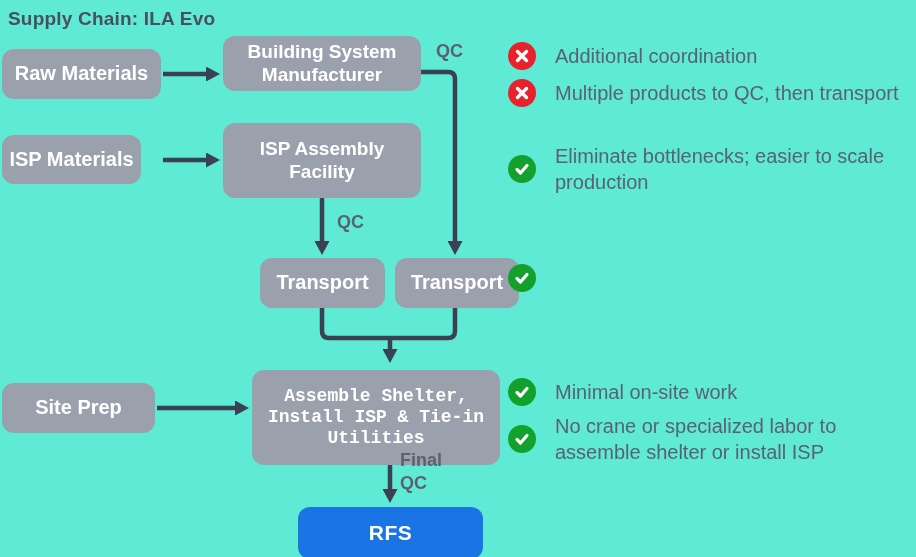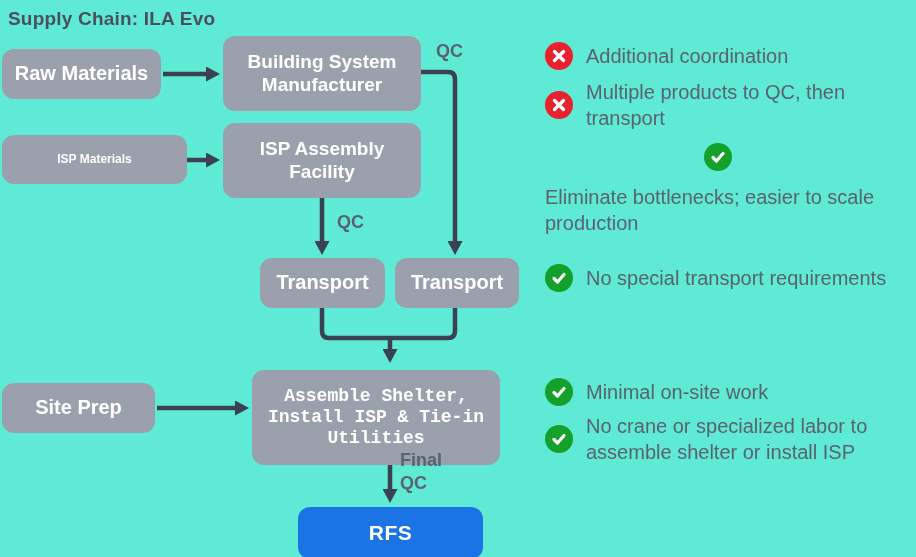--- a/index.html
+++ b/index.html
@@ -21,7 +21,7 @@
   }
   .node-raw        { left:2px;   top:49px;  width:159px; height:50px; font-size:20px; }
   .node-ispmat     { left:2px;   top:135px; width:185px; height:49px; font-size:12px; }
-  .node-bsm        { left:223px; top:36px;  width:198px; height:75px; font-size:19px; padding:8px 14px; }
+  .node-bsm        { left:223px; top:36px;  width:198px; height:55px; font-size:19px; padding:8px 14px; }
   .node-ispaf      { left:223px; top:123px; width:198px; height:75px; font-size:19px; padding:0 15px; }
   .node-transport-l{ left:260px; top:258px; width:125px; height:50px; font-size:20px; }
   .node-transport-r{ left:395px; top:258px; width:124px; height:50px; font-size:20px; }

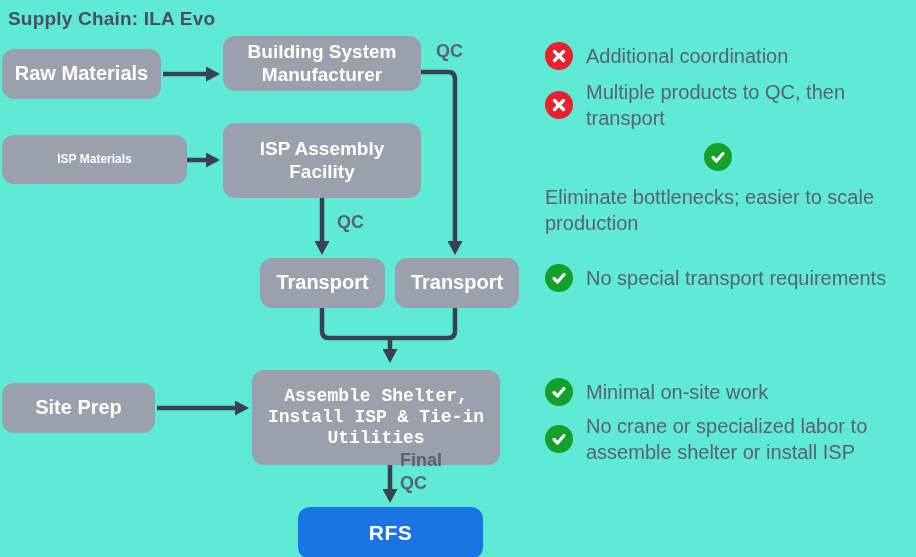--- a/index.html
+++ b/index.html
@@ -38,7 +38,7 @@
   .lbl-finalqc { left:400px; top:449px; width:48px; }
 
   .note {
-    position:absolute; left:545px; display:flex; align-items:center; gap:13px;
+    position:absolute; left:508px; display:flex; align-items:center; gap:19px;
   }
   .note-icon { width:28px; height:28px; border-radius:50%; flex:0 0 28px;
                display:flex; align-items:center; justify-content:center; }

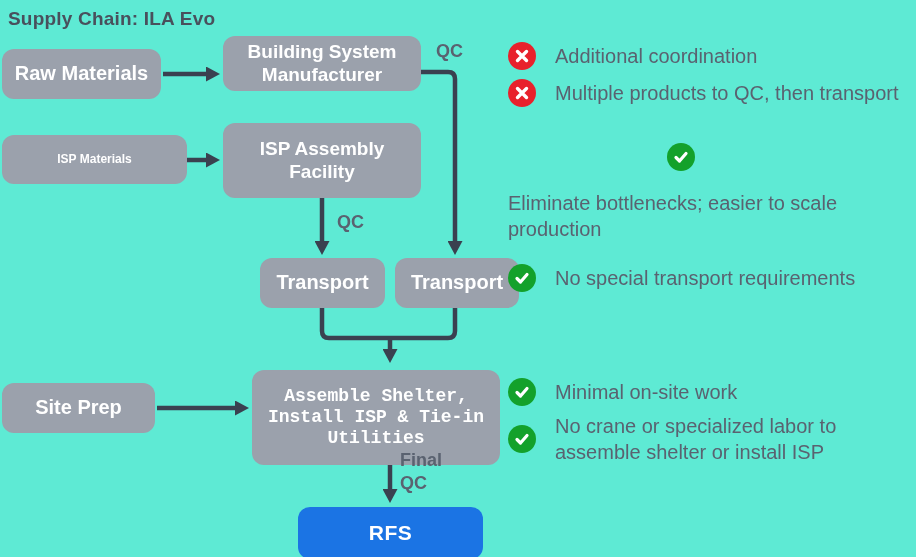--- a/index.html
+++ b/index.html
@@ -20,7 +20,7 @@
     font-weight:700; text-align:center; line-height:1.18;
   }
   .node-raw        { left:2px;   top:49px;  width:159px; height:50px; font-size:20px; }
-  .node-ispmat     { left:2px;   top:135px; width:185px; height:49px; font-size:12px; }
+  .node-ispmat     { left:2px;   top:135px; width:139px; height:49px; font-size:20px; }
   .node-bsm        { left:223px; top:36px;  width:198px; height:55px; font-size:19px; padding:8px 14px; }
   .node-ispaf      { left:223px; top:123px; width:198px; height:75px; font-size:19px; padding:0 15px; }
   .node-transport-l{ left:260px; top:258px; width:125px; height:50px; font-size:20px; }

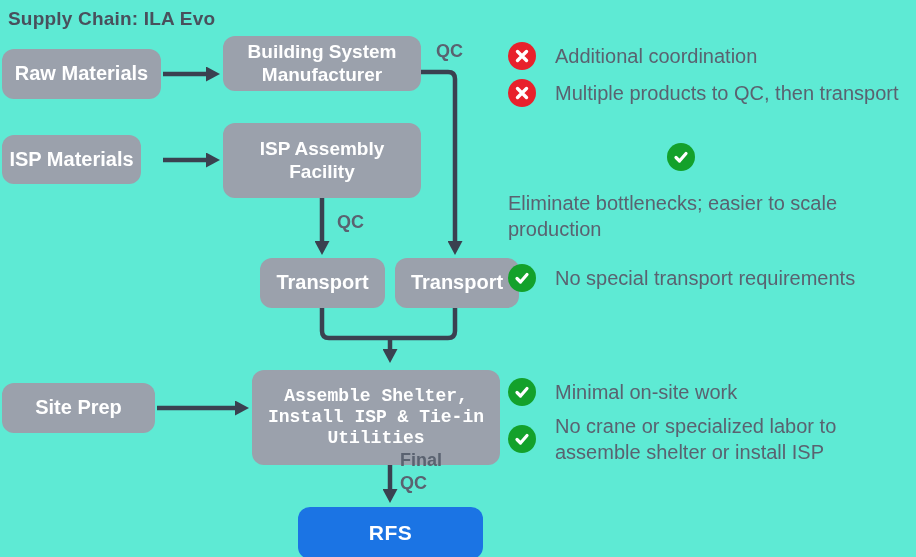--- a/index.html
+++ b/index.html
@@ -47,7 +47,7 @@
   .note-text {
     font-size:20px; line-height:26px; font-weight:500; color:#5a6270; max-width:345px;
   }
-  .n1 { top:42px;  } .n2 { top:79px;  } .n3 { top:143px;flex-direction:column; }
+  .n1 { top:42px;  } .n2 { top:79px;  } .n3 { top:143px; }
   .n4 { top:264px; } .n5 { top:378px; } .n6 { top:413px; }
 </style>
 </head>

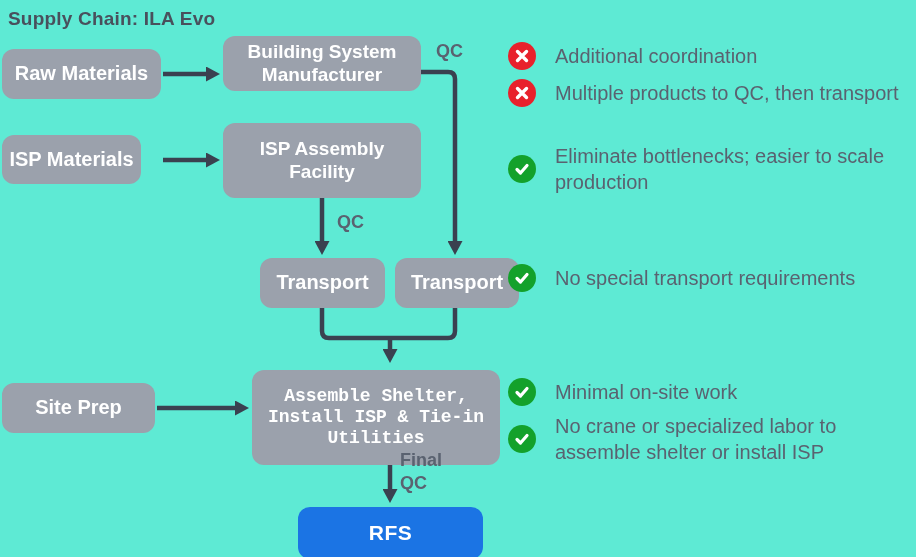--- a/index.html
+++ b/index.html
@@ -140,7 +140,6 @@
         <path d="M3,8.5 L6.5,12 L13,4.5" stroke="#ffffff" stroke-width="3.2" fill="none" stroke-linecap="round" stroke-linejoin="round"></path>
       </svg>
     </span>
-    <span class="note-text">No special transport requirements</span>
   </div>
 
   <div class="note n5">

